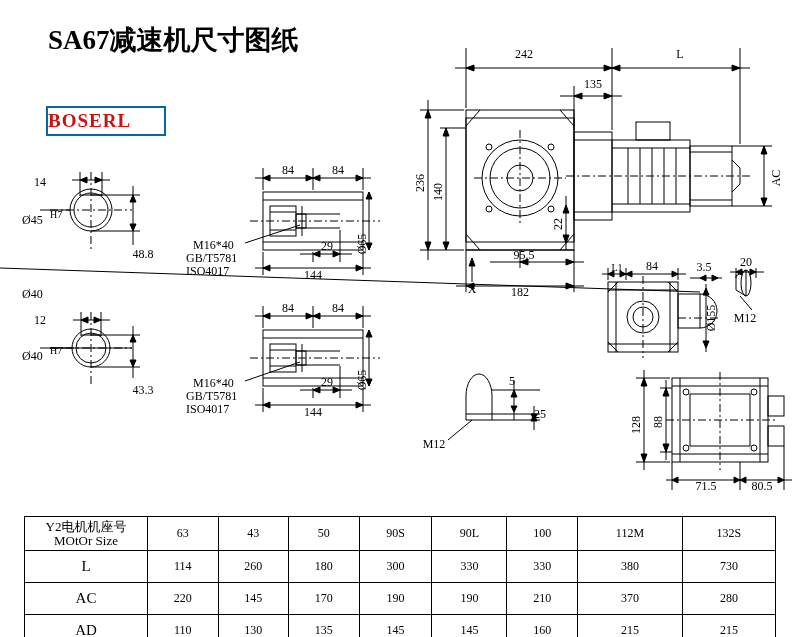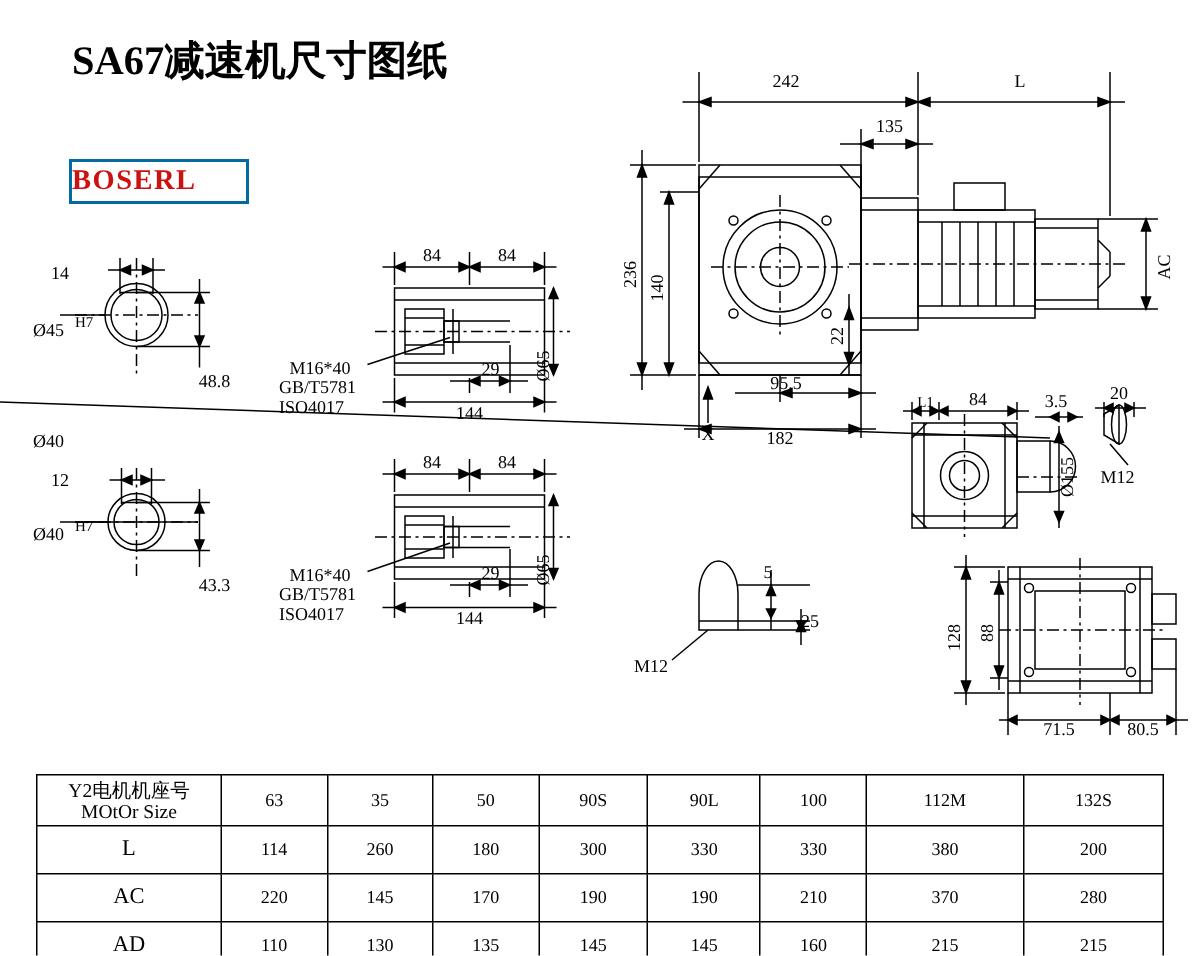--- a/index.html
+++ b/index.html
@@ -407,7 +407,7 @@
       <div>MOtOr Size</div>
     </td>
     <td>63</td>
-    <td>35</td>
+    <td>43</td>
     <td>50</td>
     <td>90S</td>
     <td>90L</td>

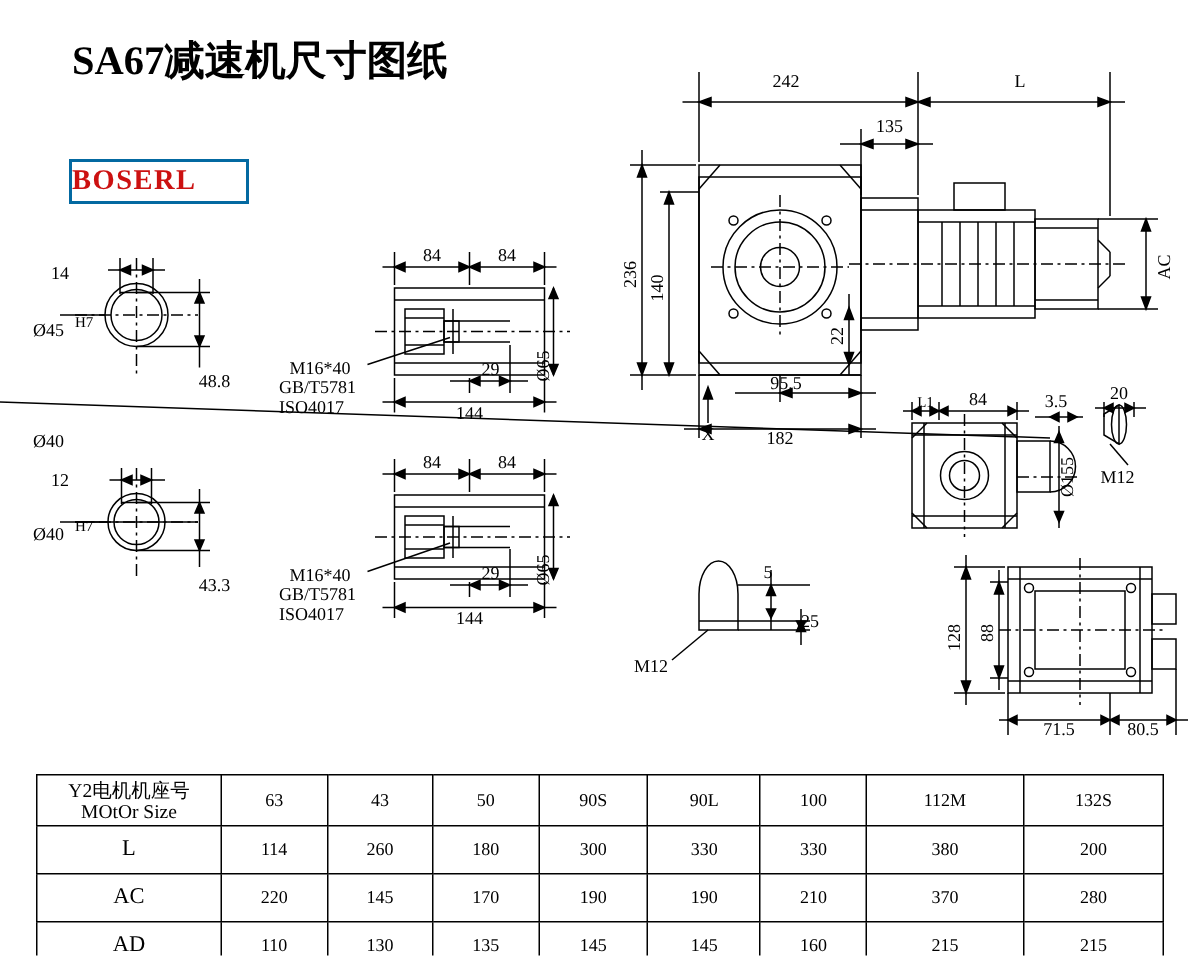--- a/index.html
+++ b/index.html
@@ -424,7 +424,7 @@
     <td>330</td>
     <td>330</td>
     <td>380</td>
-    <td>200</td>
+    <td>730</td>
   </tr>
   <tr>
     <td class="rowhead">AC</td>

